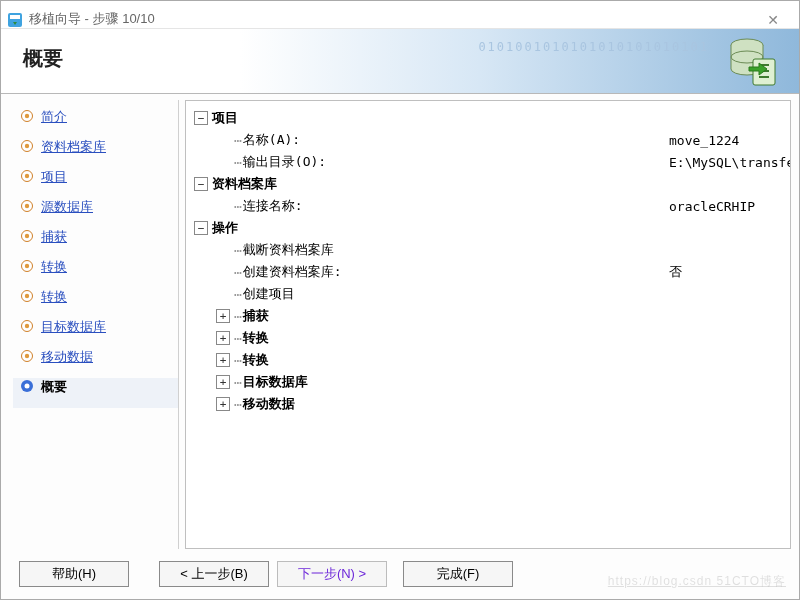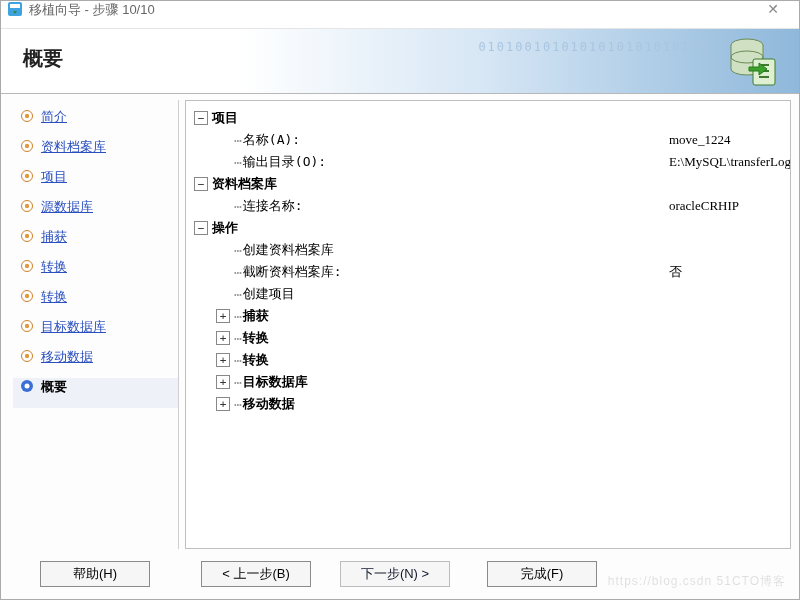--- a/index.html
+++ b/index.html
@@ -6,7 +6,7 @@
   html, body { width: 800px; height: 600px; font-family: "Microsoft YaHei", SimSun, Arial, sans-serif; font-size: 13px; background: #fff; }
   .window { width: 800px; height: 600px; border: 1px solid #aaa; background: #fdfdfd; display: flex; flex-direction: column; }
   
-  .titlebar { height: 28px; display: flex; align-items: flex-start; padding: 0 6px; background: #fff; color: #555; border-bottom: 1px solid #e5e5e5; }
+  .titlebar { height: 28px; display: flex; align-items: flex-end; padding: 0 6px; background: #fff; color: #555; border-bottom: 1px solid #e5e5e5; }
   .titlebar .app-icon { width: 16px; height: 16px; margin-right: 6px; display:inline-flex; align-items:center; justify-content:center; }
   .titlebar .title { flex: 1; color: #666; }
   .titlebar .close { width: 40px; text-align: center; color: #888; font-size: 14px; cursor: pointer; }

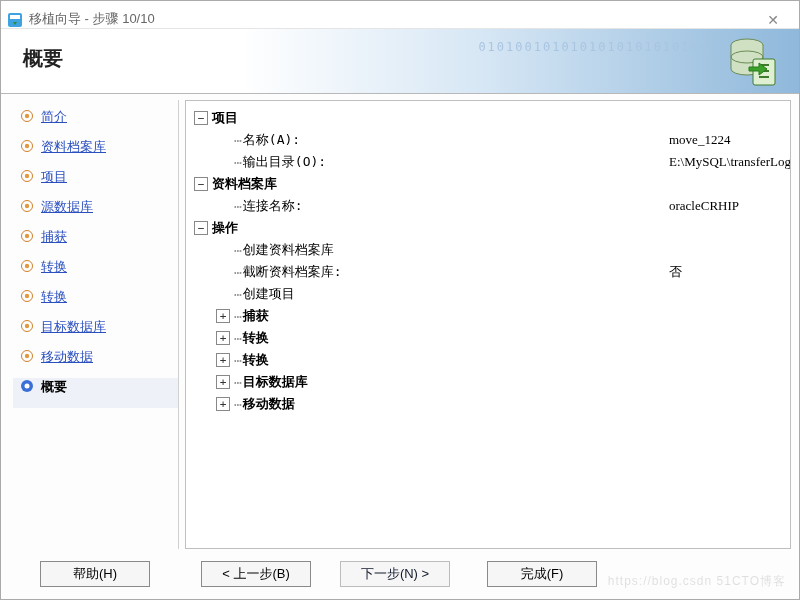--- a/index.html
+++ b/index.html
@@ -32,7 +32,7 @@
   .dots { color: #999; margin-right: 2px; letter-spacing: -1px; font-family: monospace; }
   .tree-label { color: #000; }
   .tree-label.bold { font-weight: bold; }
-  .tree-value { position: absolute; left: 475px; color: #000; font-family: Liberation Serif, serif; }
+  .tree-value { position: absolute; left: 475px; color: #000; }
   .tree-row { position: relative; }
   
   .buttons { height: 46px; display: flex; align-items: center; padding: 0 18px 4px 18px; gap: 0; }

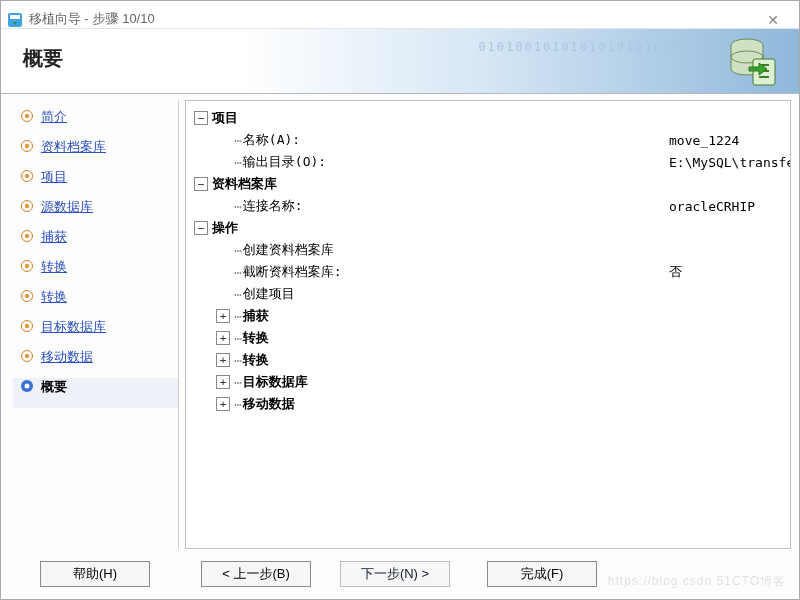--- a/index.html
+++ b/index.html
@@ -203,7 +203,7 @@
         <div class="tree-row" style="padding-left: 22px;">
           <span class="twisty hidden"></span>
           <span class="dots">⋯</span>
-          <span class="tree-label">创建资料档案库</span>
+          <span class="tree-label">截断资料档案库</span>
         </div>
         <div class="tree-row" style="padding-left: 22px;">
           <span class="twisty hidden"></span>

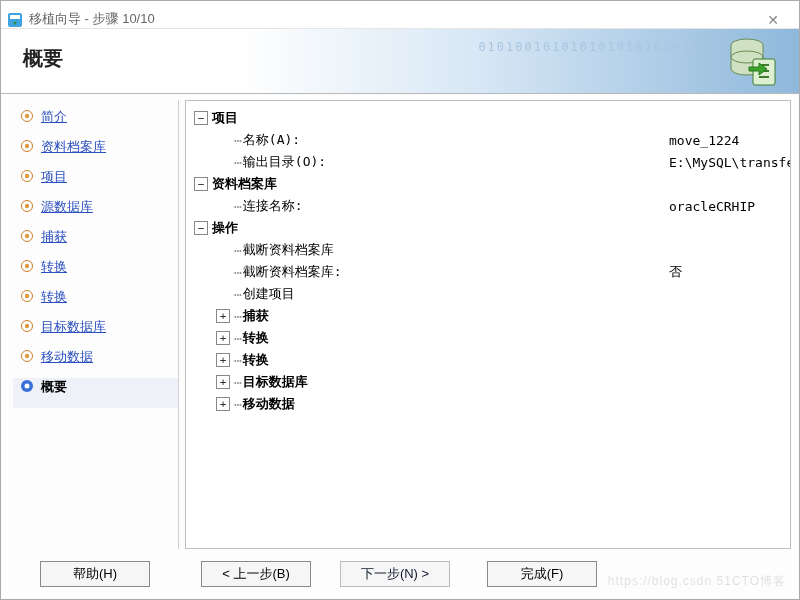--- a/index.html
+++ b/index.html
@@ -208,7 +208,7 @@
         <div class="tree-row" style="padding-left: 22px;">
           <span class="twisty hidden"></span>
           <span class="dots">⋯</span>
-          <span class="tree-label">截断资料档案库:</span>
+          <span class="tree-label">创建资料档案库:</span>
           <span class="tree-value">否</span>
         </div>
         <div class="tree-row" style="padding-left: 22px;">

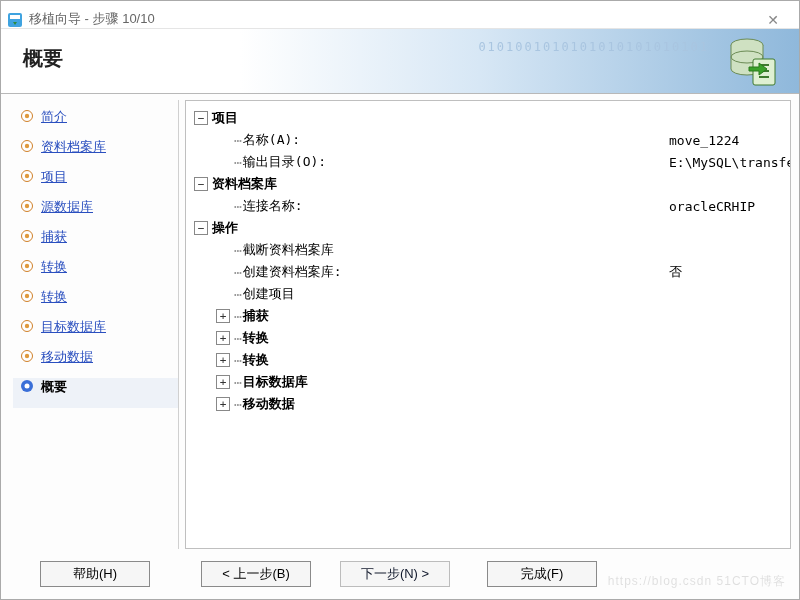--- a/index.html
+++ b/index.html
@@ -36,7 +36,7 @@
   .tree-row { position: relative; }
   
   .buttons { height: 46px; display: flex; align-items: center; padding: 0 18px 4px 18px; gap: 0; }
-  button.wiz { min-width: 110px; height: 26px; background: #f6f6f6; border: 1px solid #8a8a8a; color: #000; font-family: inherit; font-size: 13px; cursor: pointer; padding: 0 10px; margin-left: 21px; }
+  button.wiz { min-width: 110px; height: 26px; background: #f6f6f6; border: 1px solid #8a8a8a; color: #000; font-family: inherit; font-size: 13px; cursor: pointer; padding: 0 10px; }
   button.wiz:disabled { color: #0f172a; border-color: #bcbcbc; background: #f6f6f6; cursor: default; }
   .spacer { flex: 0 0 30px; }
   .gap { width: 8px; }

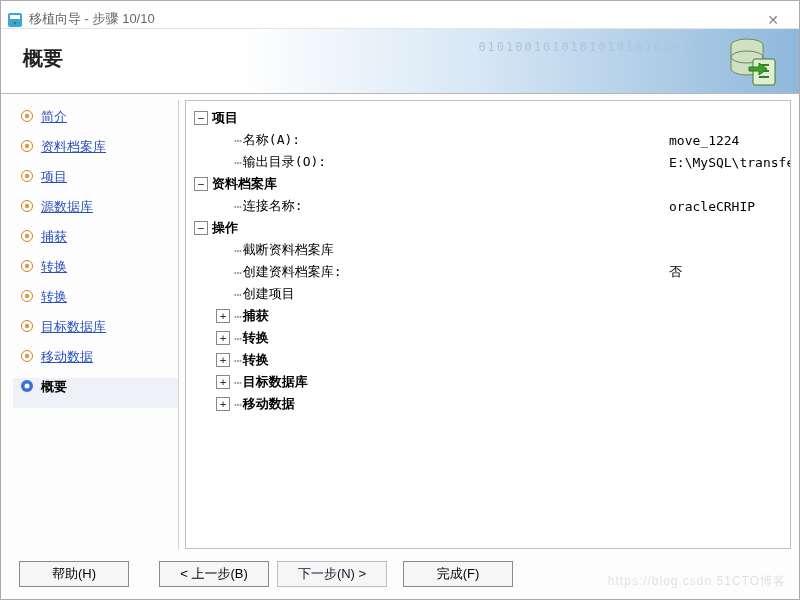--- a/index.html
+++ b/index.html
@@ -37,7 +37,7 @@
   
   .buttons { height: 46px; display: flex; align-items: center; padding: 0 18px 4px 18px; gap: 0; }
   button.wiz { min-width: 110px; height: 26px; background: #f6f6f6; border: 1px solid #8a8a8a; color: #000; font-family: inherit; font-size: 13px; cursor: pointer; padding: 0 10px; }
-  button.wiz:disabled { color: #0f172a; border-color: #bcbcbc; background: #f6f6f6; cursor: default; }
+  button.wiz:disabled { color: #6d28d9; border-color: #bcbcbc; background: #f6f6f6; cursor: default; }
   .spacer { flex: 0 0 30px; }
   .gap { width: 8px; }
   .watermark { position: absolute; right: 14px; bottom: 10px; color: rgba(0,0,0,0.12); font-size: 12px; letter-spacing: 1px; pointer-events: none; }

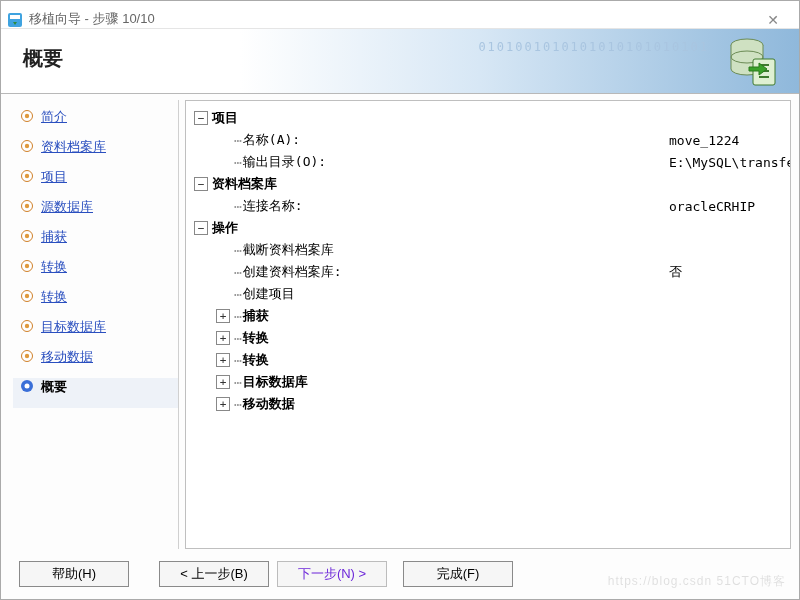--- a/index.html
+++ b/index.html
@@ -40,7 +40,7 @@
   button.wiz:disabled { color: #6d28d9; border-color: #bcbcbc; background: #f6f6f6; cursor: default; }
   .spacer { flex: 0 0 30px; }
   .gap { width: 8px; }
-  .watermark { position: absolute; right: 14px; bottom: 10px; color: rgba(0,0,0,0.12); font-size: 12px; letter-spacing: 1px; pointer-events: none; }
+  .watermark { position: absolute; right: 14px; bottom: 10px; color: rgba(0,0,0,0.12); font-size: 12px; letter-spacing: 1px; pointer-events: none; text-decoration: underline; }
 </style>
 </head>
 <body>

